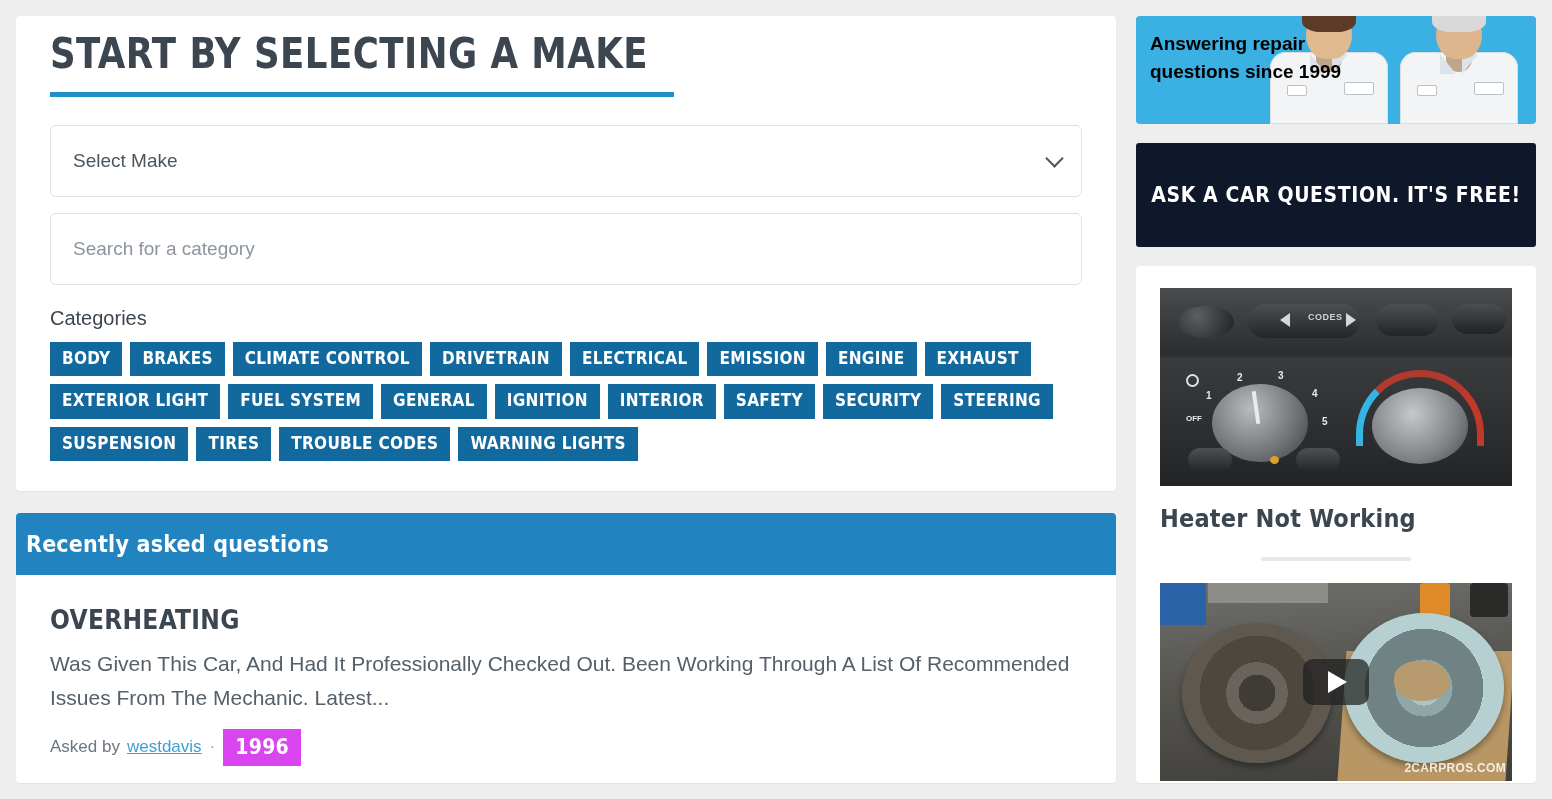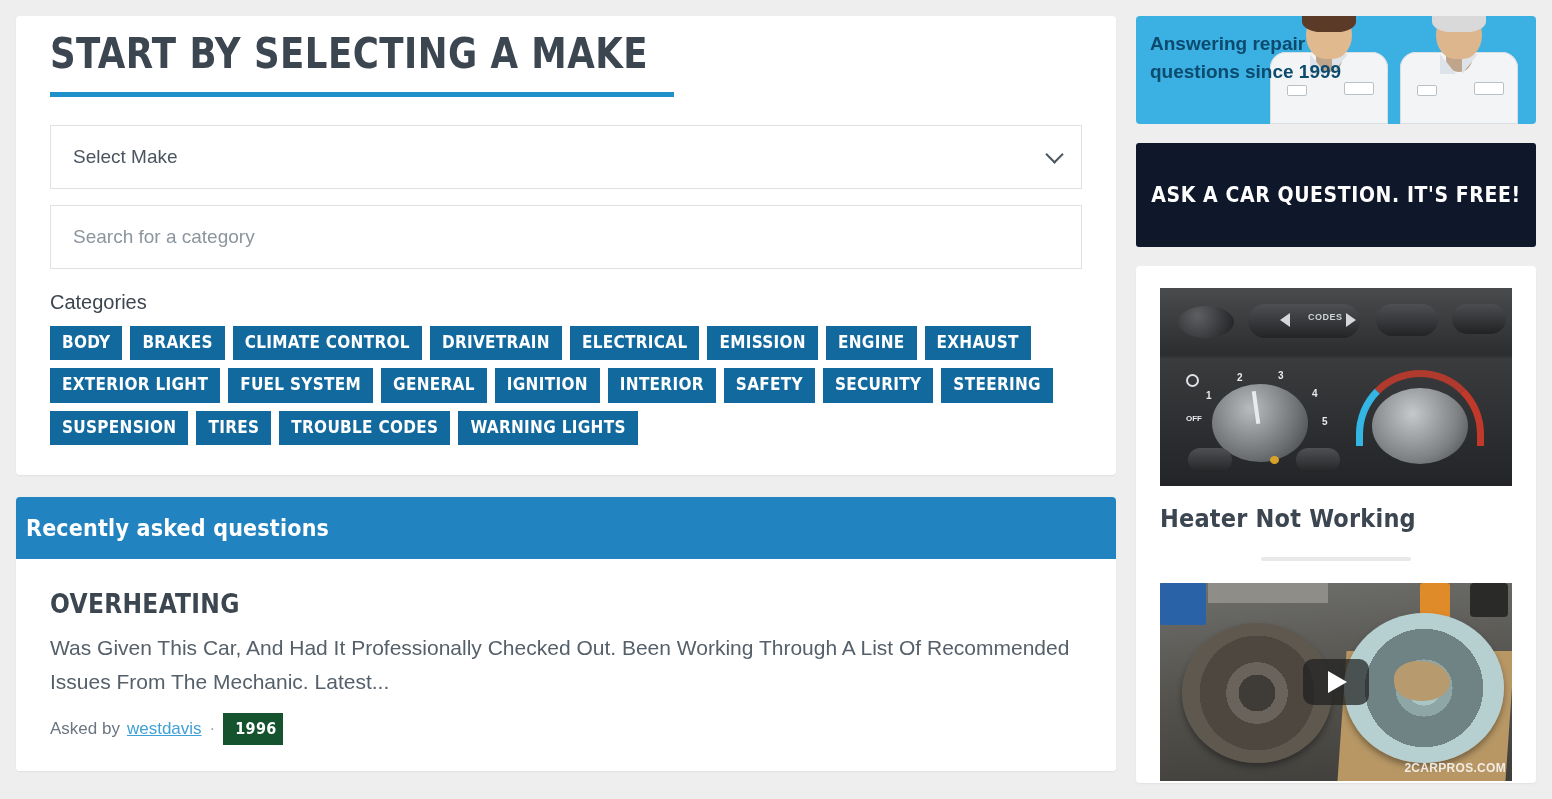--- a/index.html
+++ b/index.html
@@ -197,7 +197,7 @@
     position: absolute;
     left: 14px;
     top: 14px;
-    color: #0c4a6e;
+    color: #000000;
     font-weight: 700;
     font-size: 19px;
     line-height: 1.47;

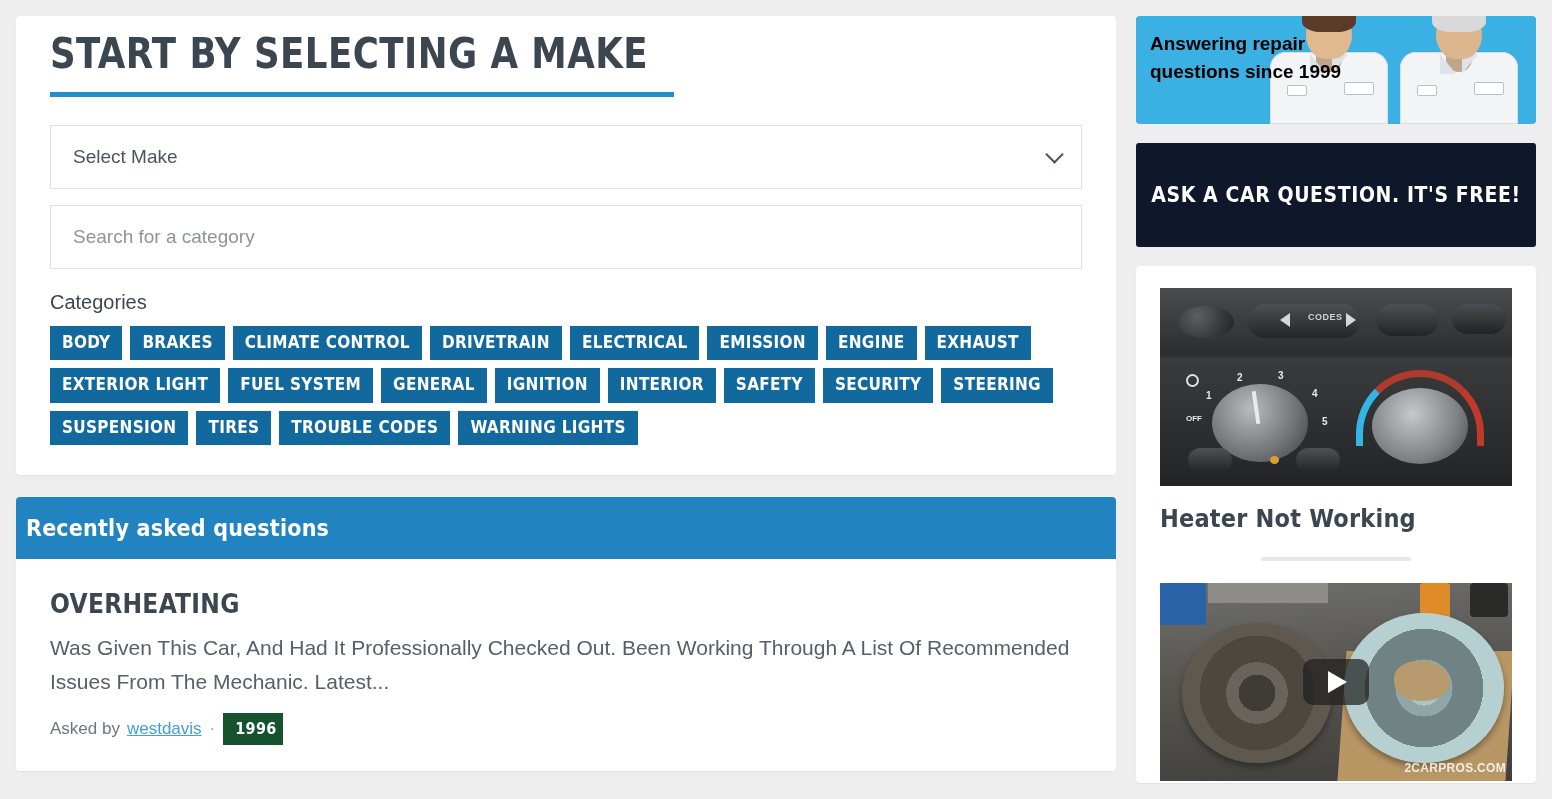--- a/index.html
+++ b/index.html
@@ -62,9 +62,9 @@
 
   .field {
     width: 100%;
-    height: 64px;
+    height: 72px;
     border: 1px solid #dfe2e5;
-    border-radius: 0;
+    border-radius: 6px;
     background: #fff;
     display: flex;
     align-items: center;

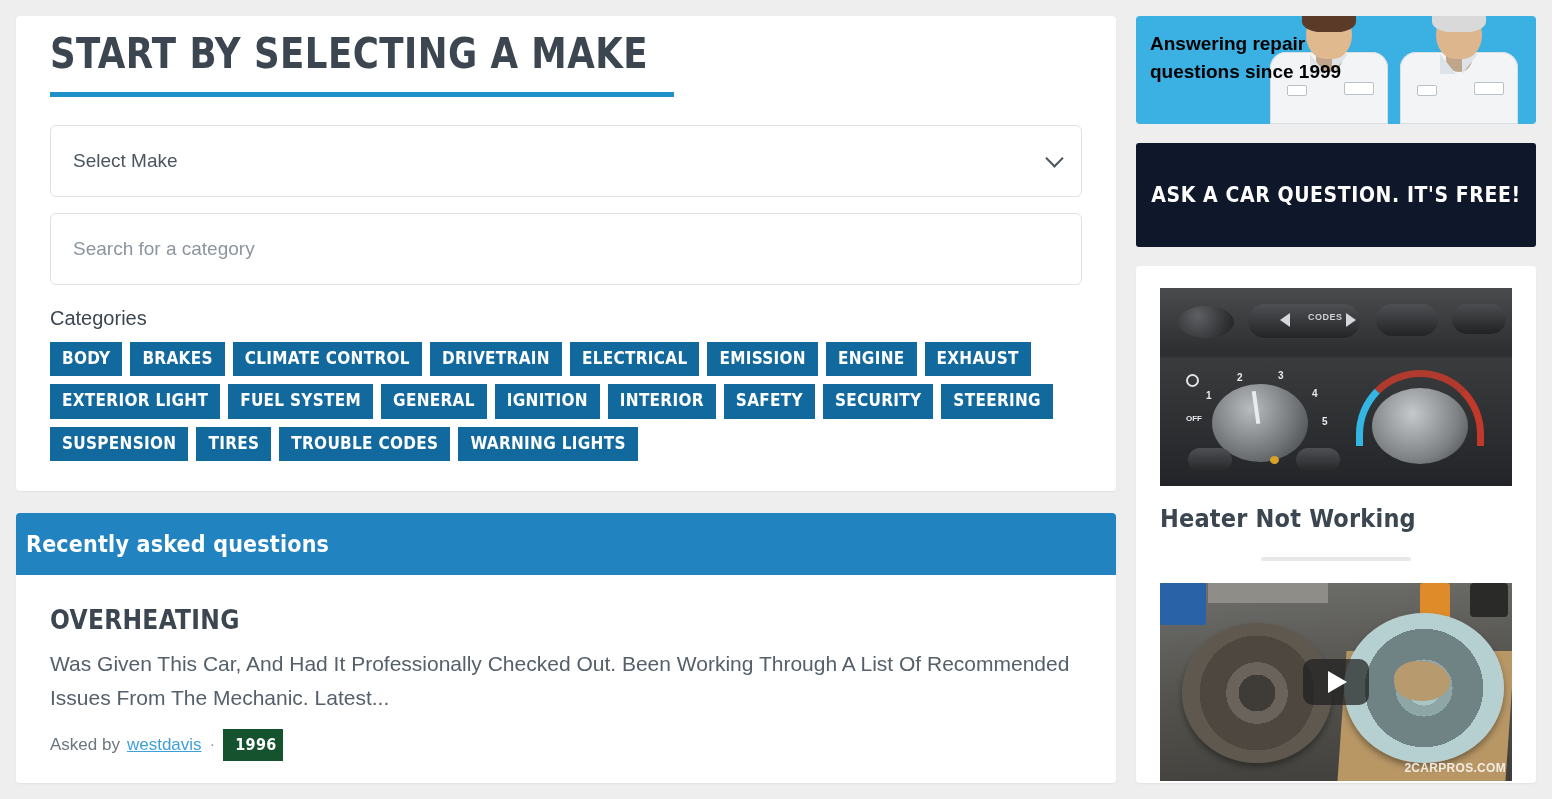--- a/index.html
+++ b/index.html
@@ -165,12 +165,12 @@
   }
   .q-meta .sep { color: #9aa3ab; margin: 0 1px; }
   .badge {
-    background: #14532d;
+    background: #d946ef;
     color: #fff;
     font-family: "DejaVu Sans Condensed", "Liberation Sans Narrow", "Liberation Sans", sans-serif;
     font-weight: 700;
-    font-size: 16px;
-    padding: 6px 6px 7px 12px;
+    font-size: 21px;
+    padding: 6px 12px 7px 12px;
     letter-spacing: 0.3px;
     white-space: nowrap;
     cursor: pointer;

